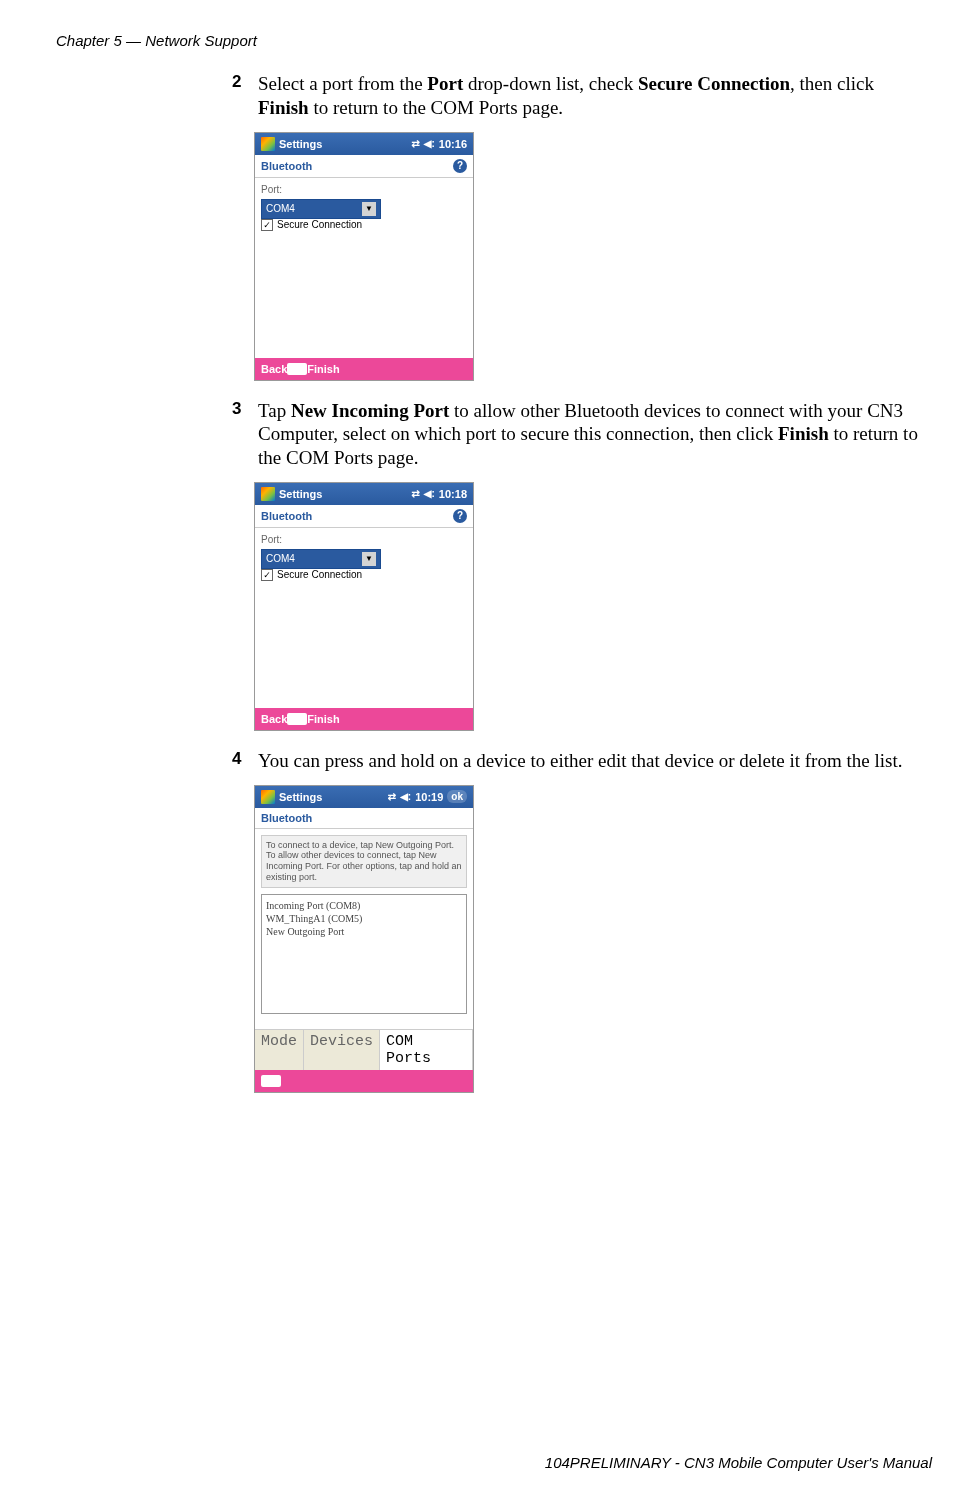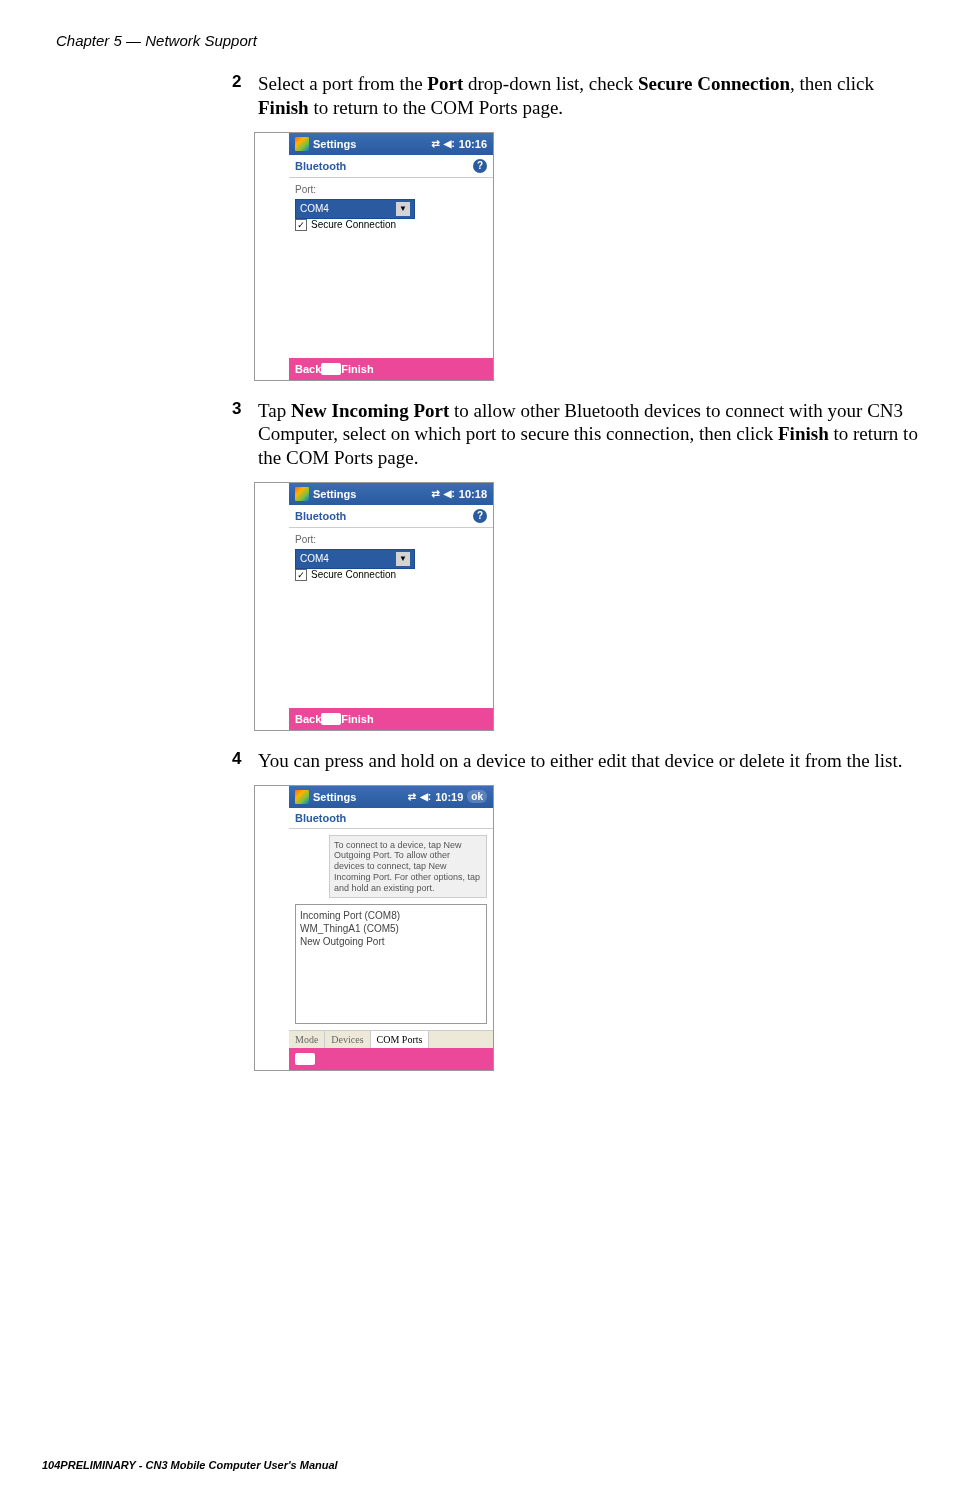--- a/index.html
+++ b/index.html
@@ -55,10 +55,9 @@
       margin-left: 22px;
       margin-top: 8px;
       margin-bottom: 18px;
-      width: 240px;
+      width: 220px;
       border: 1px solid #999;
       background: #fff;
-      padding-left: 34px;
     }
     .title-bar {
       background: linear-gradient(to bottom, #3a6db3, #2a5a9f);

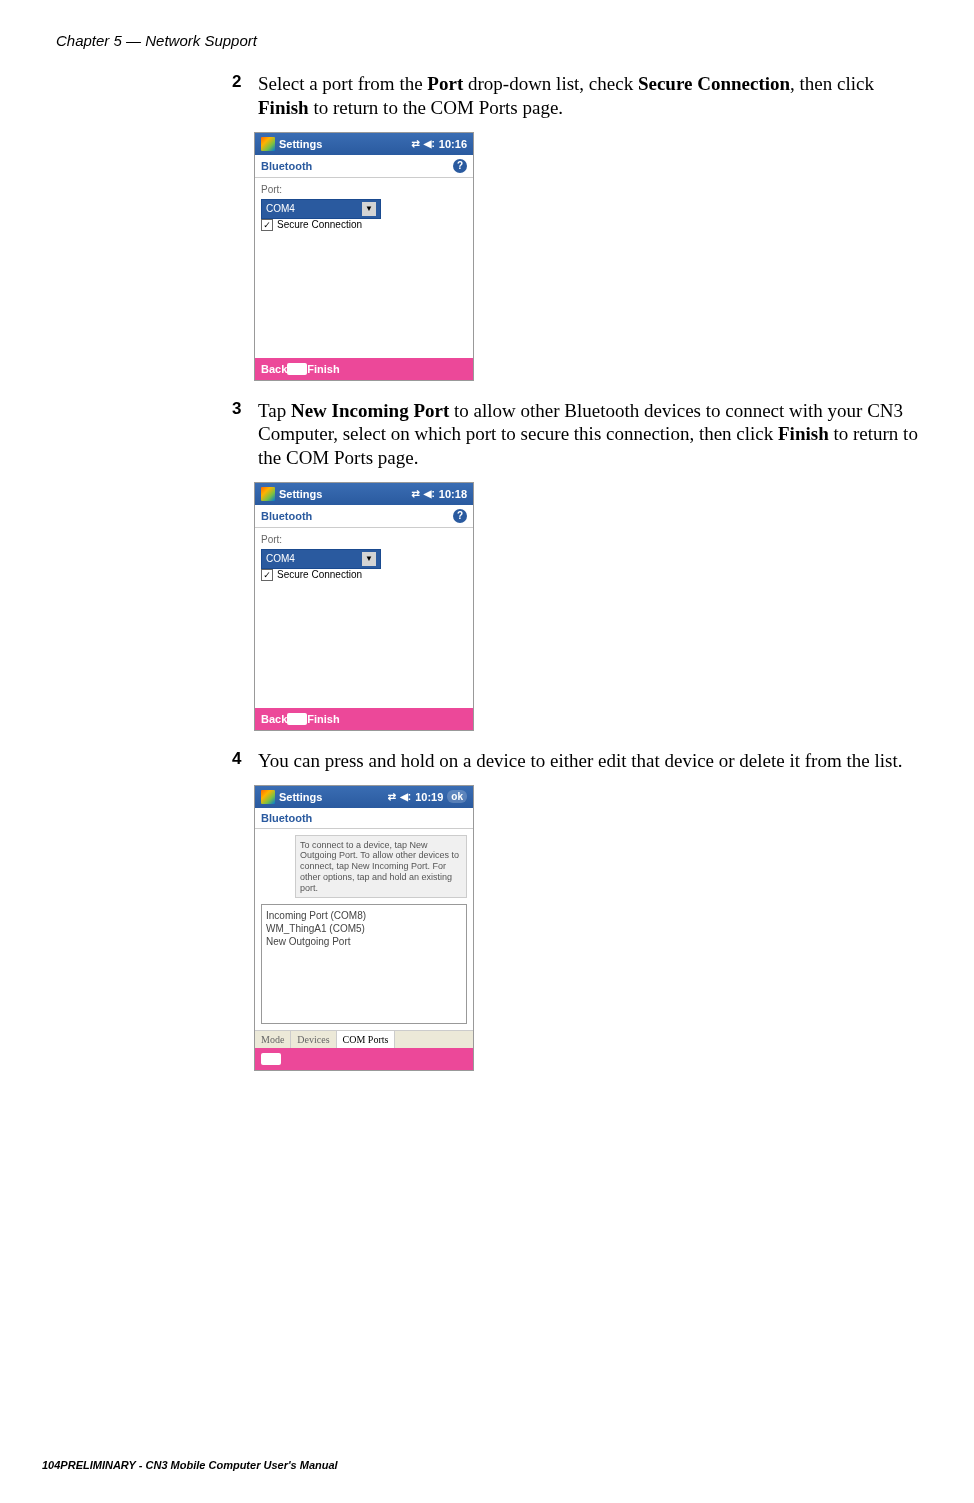--- a/index.html
+++ b/index.html
@@ -191,7 +191,6 @@
       color: #555;
       margin-bottom: 6px;
       line-height: 1.2;
-      margin-left: 34px;
     }
     .list-box {
       border: 1px solid #999;

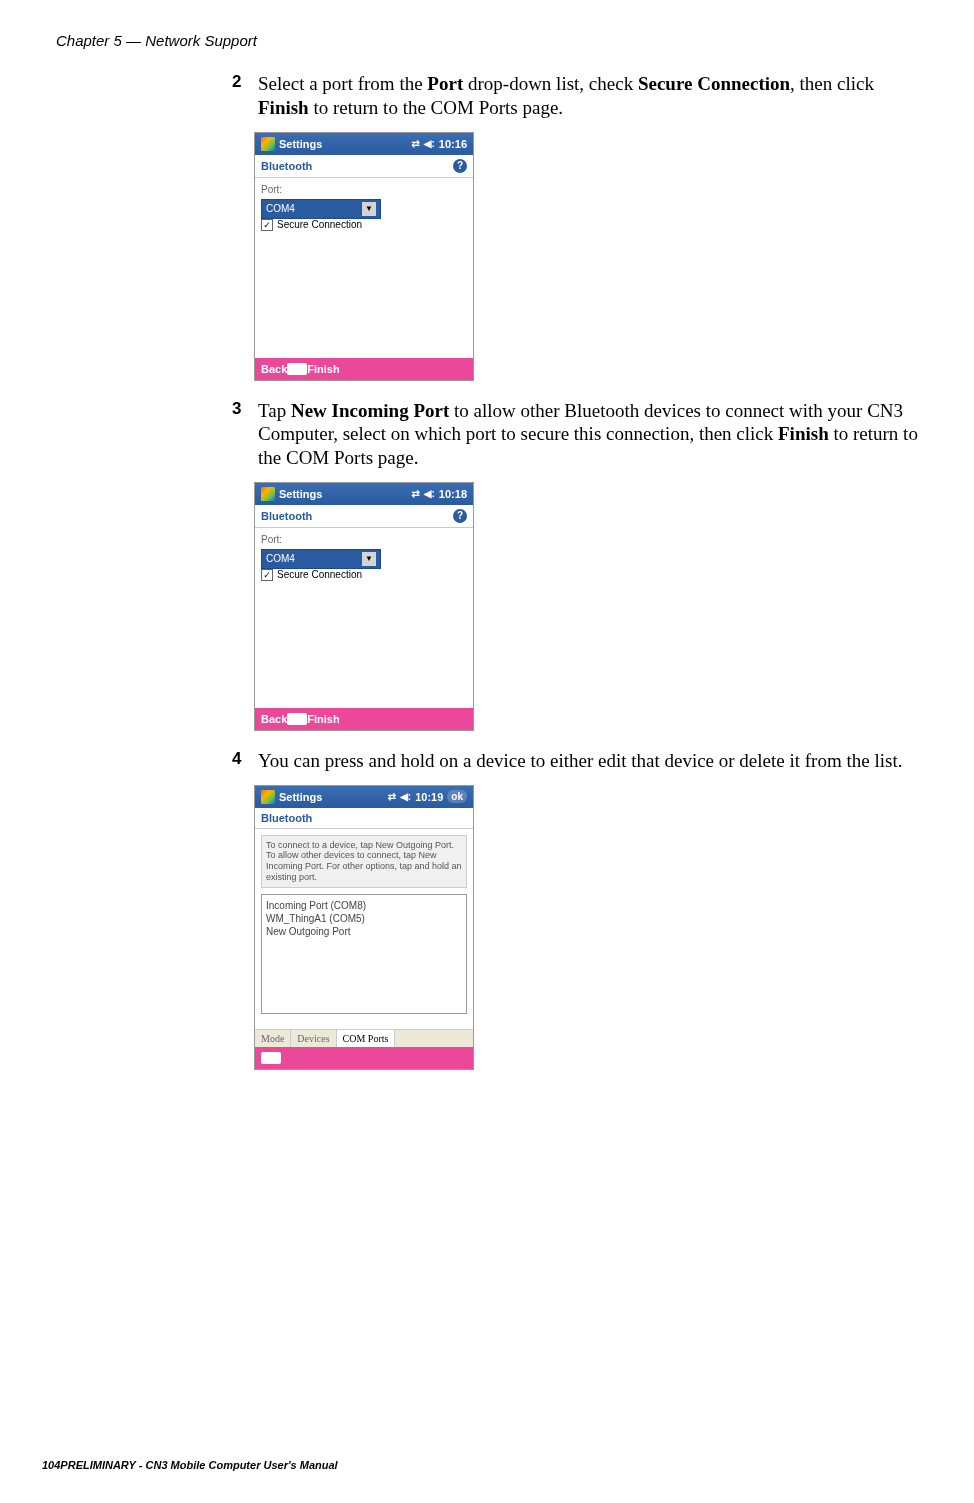--- a/index.html
+++ b/index.html
@@ -199,6 +199,7 @@
       font-size: 10px;
       color: #444;
       min-height: 120px;
+      font-family: Liberation Serif, serif;
     }
     .list-box div {
       padding: 1px 0;

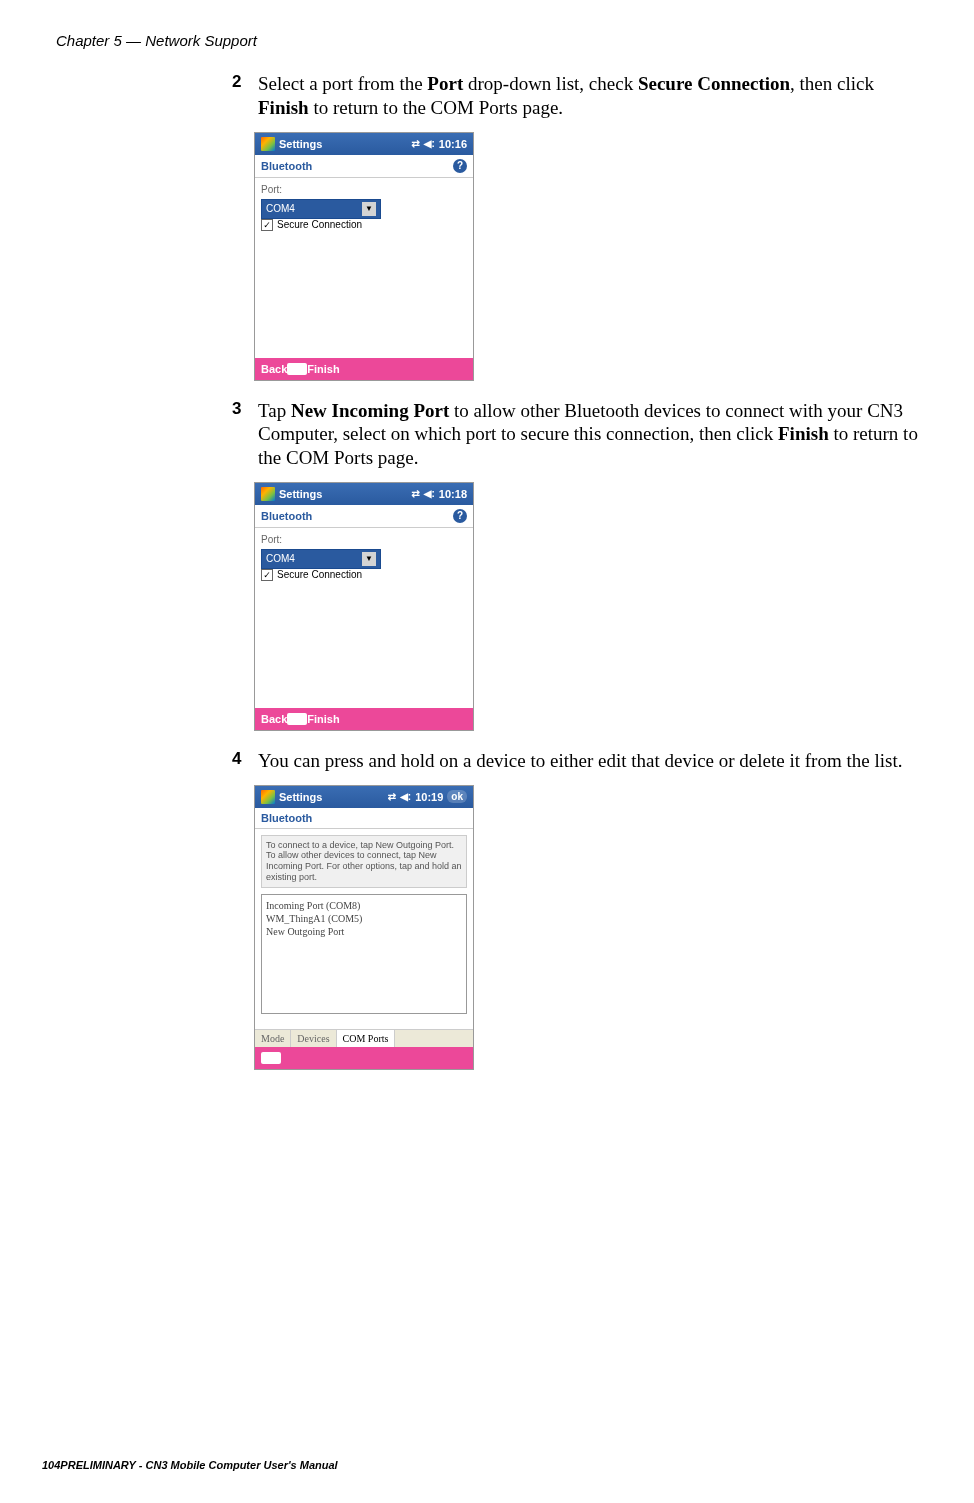--- a/index.html
+++ b/index.html
@@ -206,8 +206,8 @@
     }
     .tab-bar {
       display: flex;
-      font-size: 10px;
-      font-family: Liberation Serif, serif;
+      font-size: 15px;
+      font-family: Liberation Mono, monospace;
       border-top: 1px solid #ccc;
       background: #ece9d8;
     }

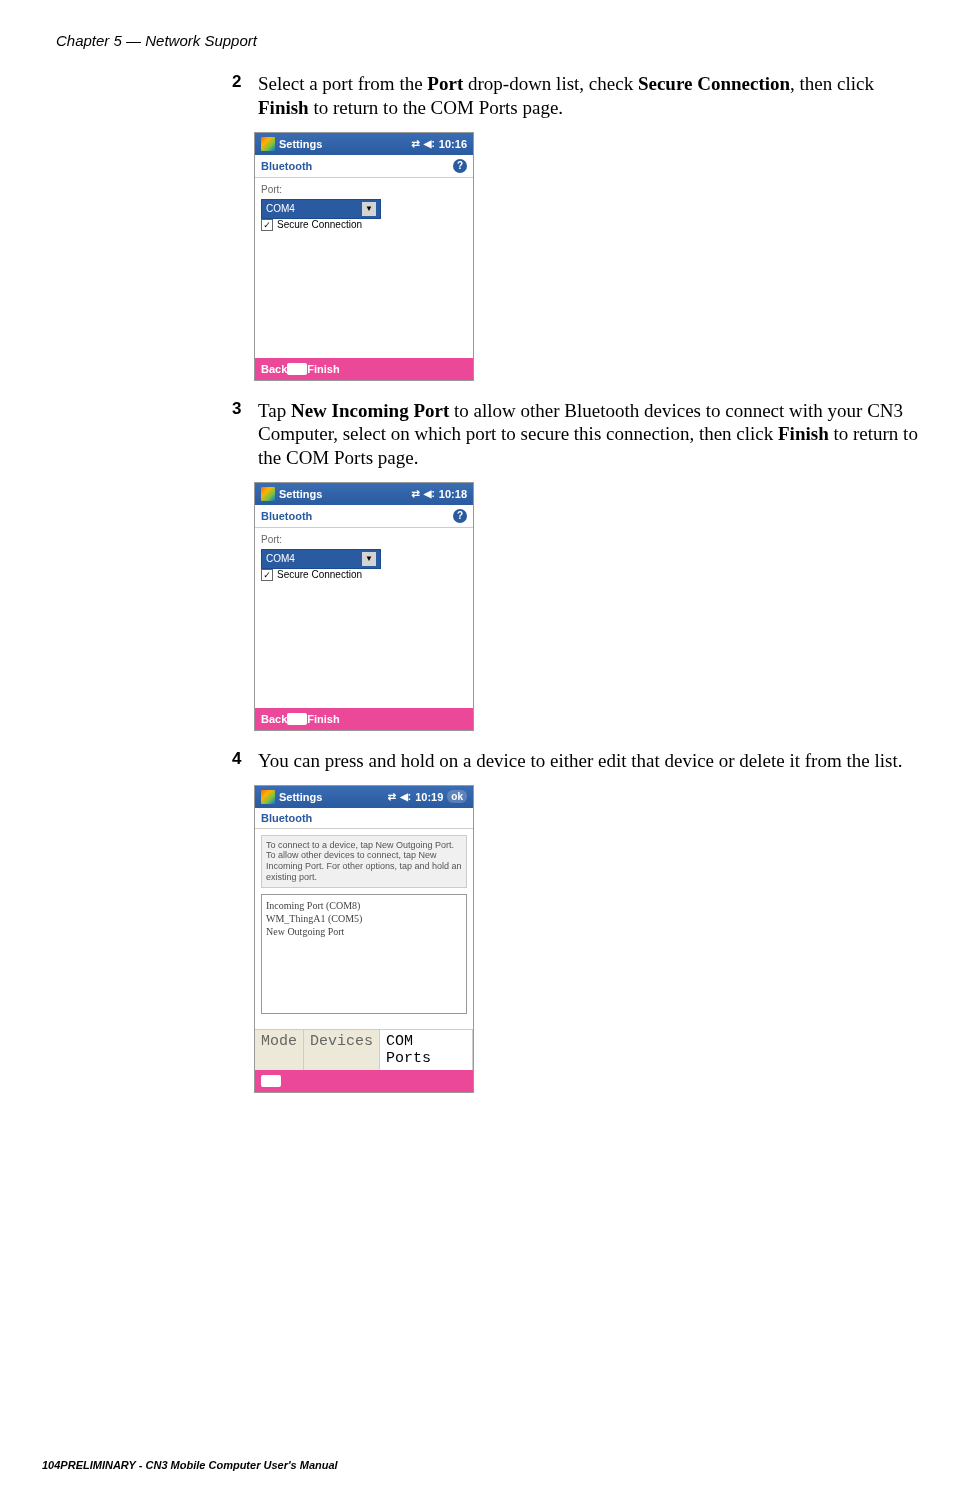--- a/index.html
+++ b/index.html
@@ -233,10 +233,10 @@
       left: 42px;
       right: 42px;
       display: flex;
-      justify-content: flex-start;
+      justify-content: flex-end;
       font-style: italic;
-      font-weight: bold;
-      font-size: 11px;
+      font-weight: normal;
+      font-size: 15px;
       font-family: Arial, sans-serif;
     }
   </style>

